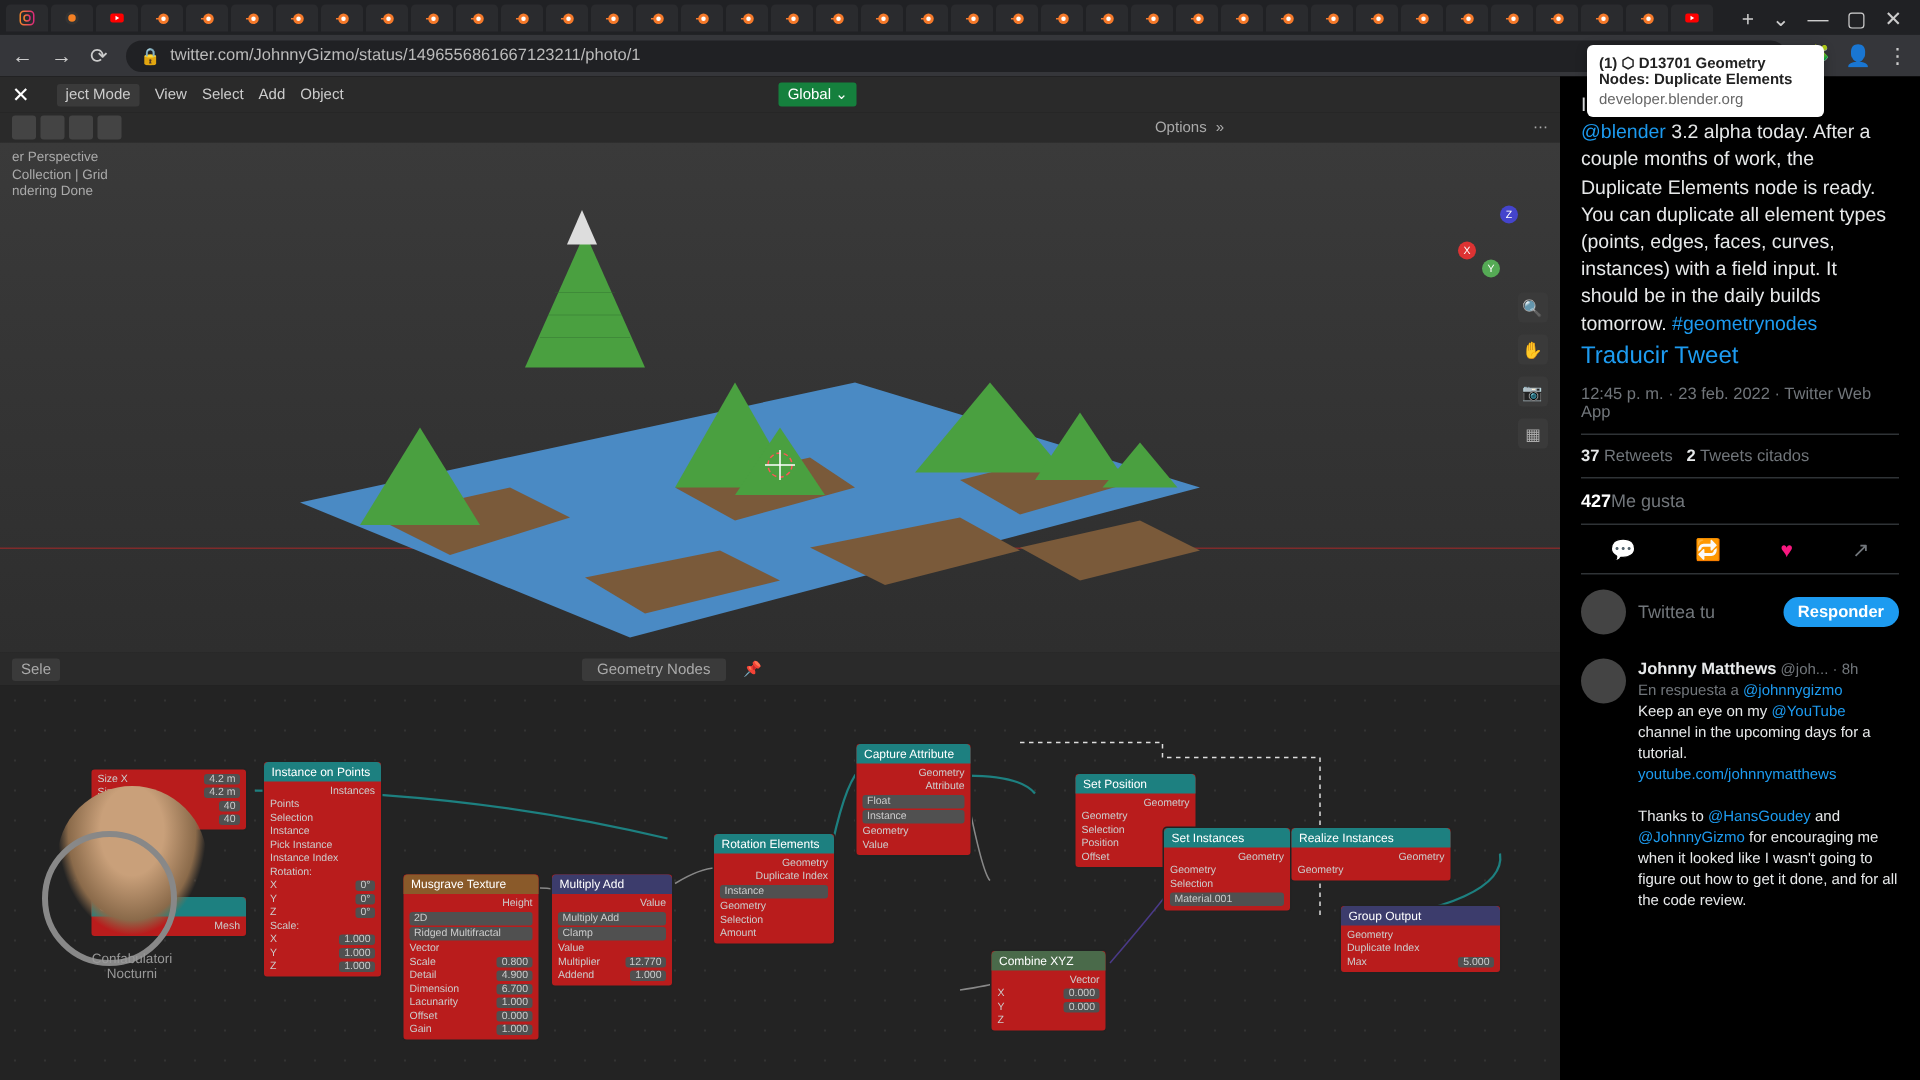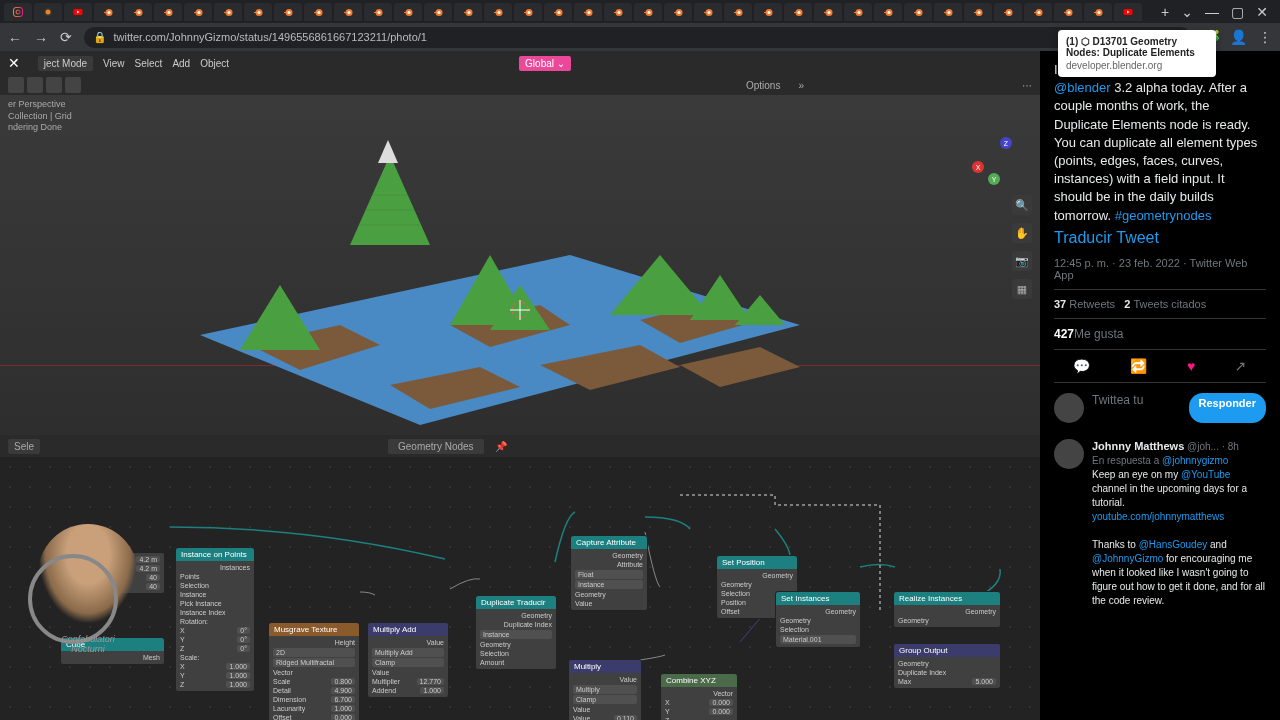--- a/index.html
+++ b/index.html
@@ -32,7 +32,7 @@
 .blender-bar { height: 24px; background: #2a2a2a; display: flex; align-items: center; gap: 10px; padding: 0 8px; color: #ccc; font-size: 10px; }
 .close-x { font-size: 14px; margin-right: 8px; color: #fff; }
 .mode-drop { background: #3a3a3a; padding: 2px 6px; border-radius: 2px; }
-.global-pill { background: #ec4899; padding: 2px 6px; border-radius: 2px; color: #fff; }
+.global-pill { background: #15803d; padding: 2px 6px; border-radius: 2px; color: #fff; }
 
 .icon-row { height: 20px; background: #2a2a2a; display: flex; align-items: center; padding: 0 8px; gap: 3px; }
 .tiny-btn { width: 16px; height: 16px; background: #444; border-radius: 2px; }

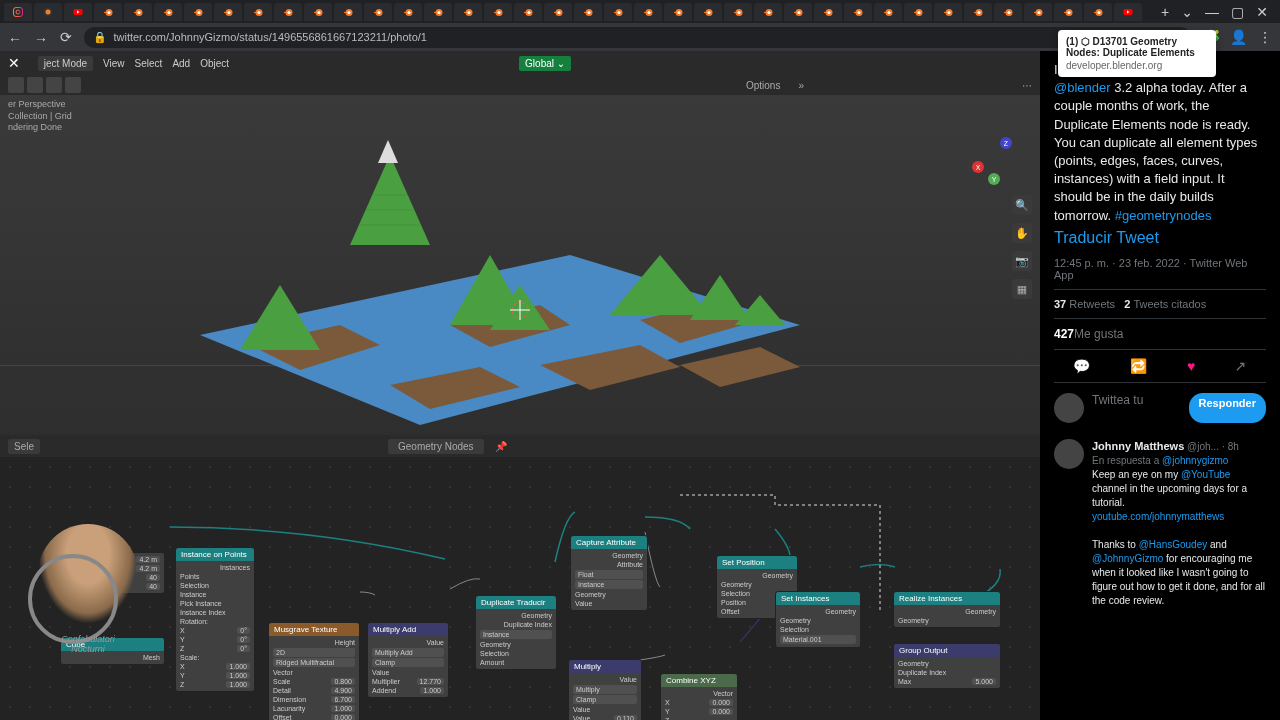--- a/index.html
+++ b/index.html
@@ -36,7 +36,7 @@
 
 .icon-row { height: 20px; background: #2a2a2a; display: flex; align-items: center; padding: 0 8px; gap: 3px; }
 .tiny-btn { width: 16px; height: 16px; background: #444; border-radius: 2px; }
-.options-text { margin-left: auto; color: #aaa; font-size: 10px; display: flex; align-items: center; gap: 18px; }
+.options-text { margin-left: auto; color: #aaa; font-size: 10px; display: flex; align-items: center; gap: 6px; }
 
 
 .viewport { height: 340px; background: linear-gradient(180deg, #3a3a3a 0%, #2e2e2e 100%); position: relative; overflow: hidden; }

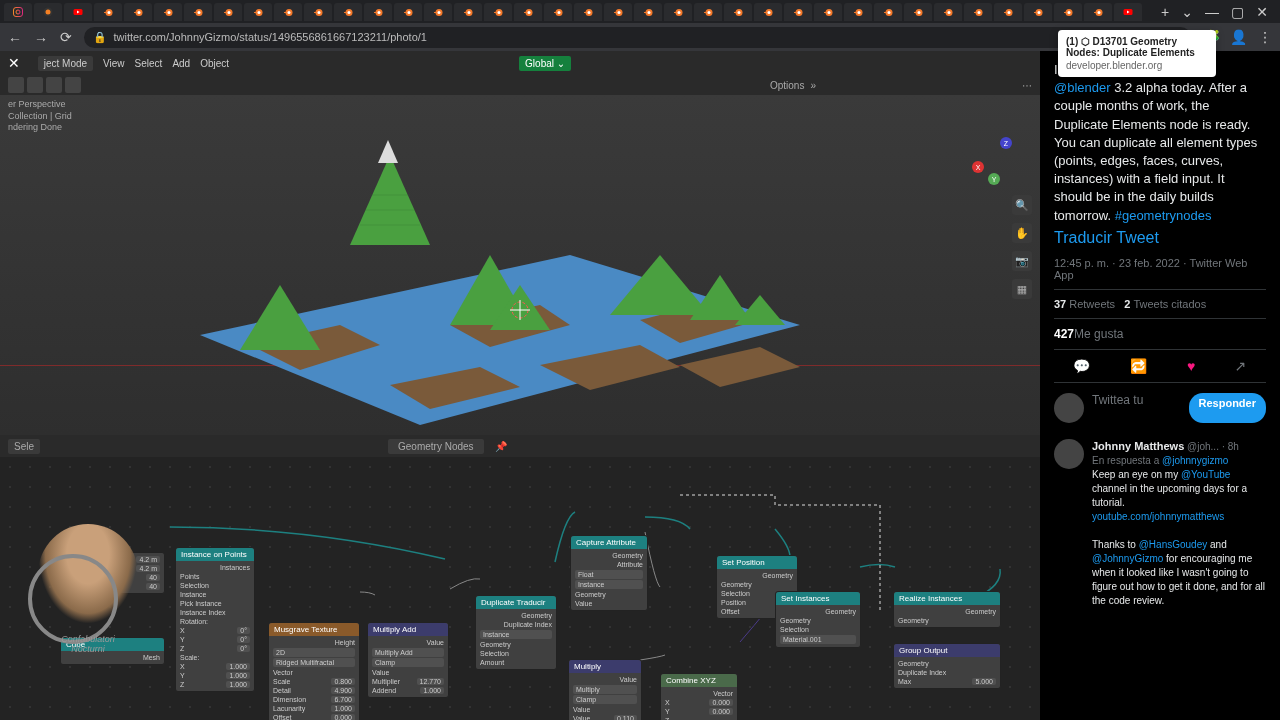--- a/index.html
+++ b/index.html
@@ -95,7 +95,7 @@
 .stats b { color: #e7e9ea; margin-right: 3px; }
 .stat-row { border-top: 1px solid #2f3336; padding: 8px 0; }
 .actions2 { border-top: 1px solid #2f3336; border-bottom: 1px solid #2f3336; padding: 8px 0; display: flex; justify-content: space-around; font-size: 14px; }
-.reply-box { display: flex; gap: 8px; padding: 10px 0; }
+.reply-box { display: flex; align-items: center; gap: 8px; padding: 10px 0; }
 .avatar { width: 30px; height: 30px; background: #444; border-radius: 50%; flex-shrink: 0; }
 .reply-input { flex: 1; color: #71767b; font-size: 12px; }
 .reply-btn { background: #1d9bf0; color: #fff; padding: 4px 10px; border-radius: 14px; font-size: 11px; font-weight: 600; }

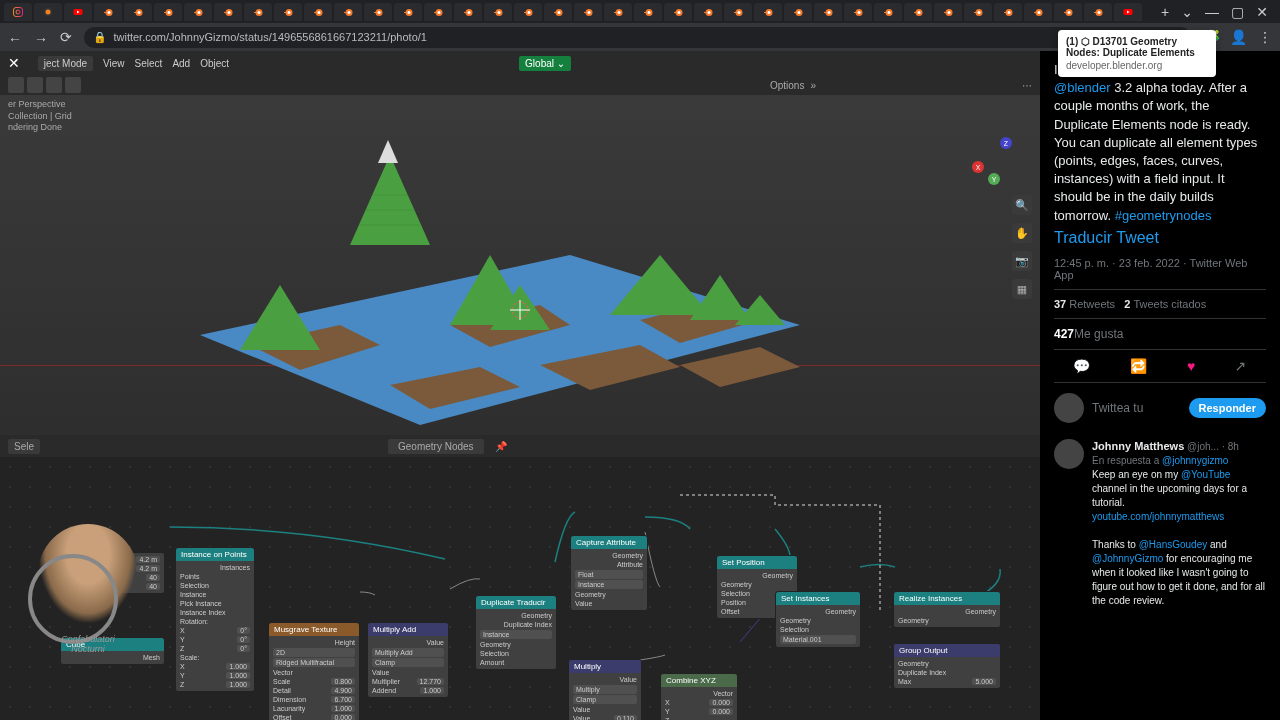--- a/index.html
+++ b/index.html
@@ -62,7 +62,7 @@
 
 .node-editor { height: 278px; background: #232323; position: relative; overflow: hidden; }
 .node-editor::before { content: ''; position: absolute; inset: 0; background-image: radial-gradient(#333 1px, transparent 1px); background-size: 20px 20px; }
-.node { position: absolute; background: #404040; border: 1px solid #222; border-radius: 3px; font-size: 8px; color: #ccc; margin-top: 40px; }
+.node { position: absolute; background: #b91c1c; border: 1px solid #222; border-radius: 3px; font-size: 8px; color: #ccc; }
 .node-header { padding: 2px 5px; border-radius: 3px 3px 0 0; color: #fff; font-size: 8px; }
 .hdr-geo { background: #1d8080; }
 .hdr-vec { background: #3c3c6c; }

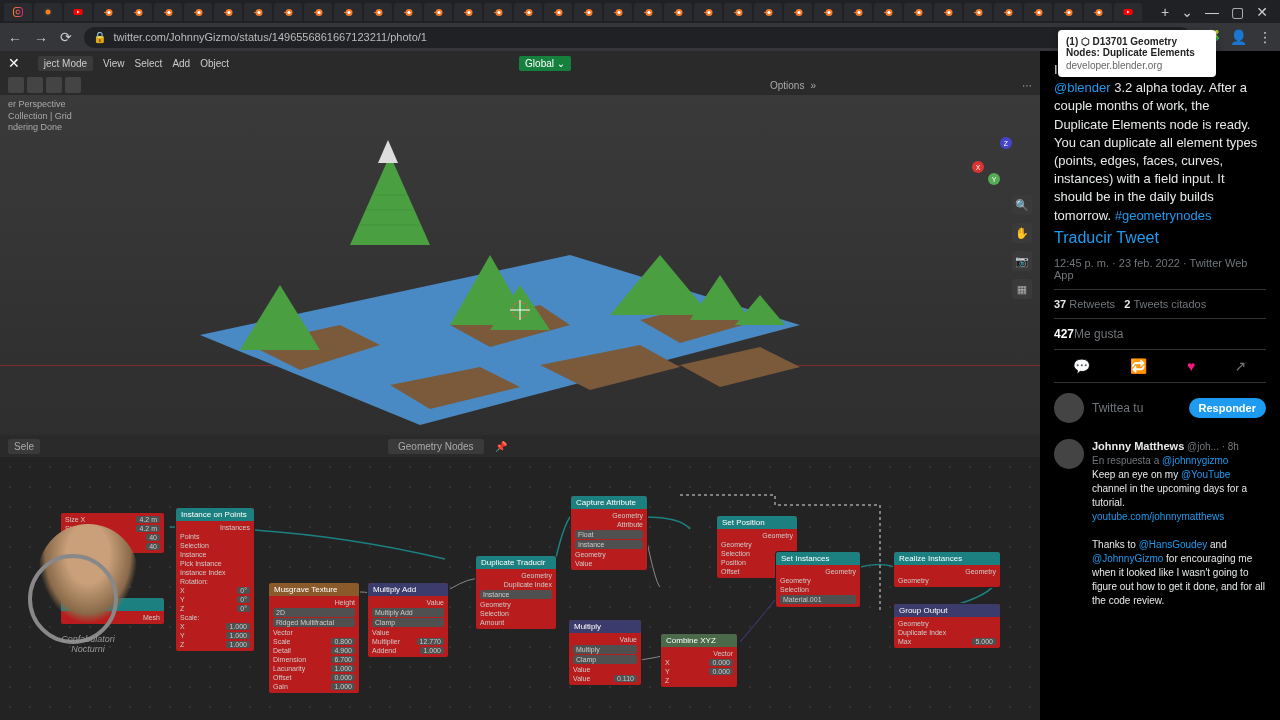--- a/index.html
+++ b/index.html
@@ -662,7 +662,7 @@
       </div>
 
       <div class="node" style="top:98px;left:475px;width:82px">
-        <div class="node-header hdr-geo">Duplicate Traducir</div>
+        <div class="node-header hdr-geo">Rotation Elements</div>
         <div class="node-body">
           <div class="node-row">
               <span></span>

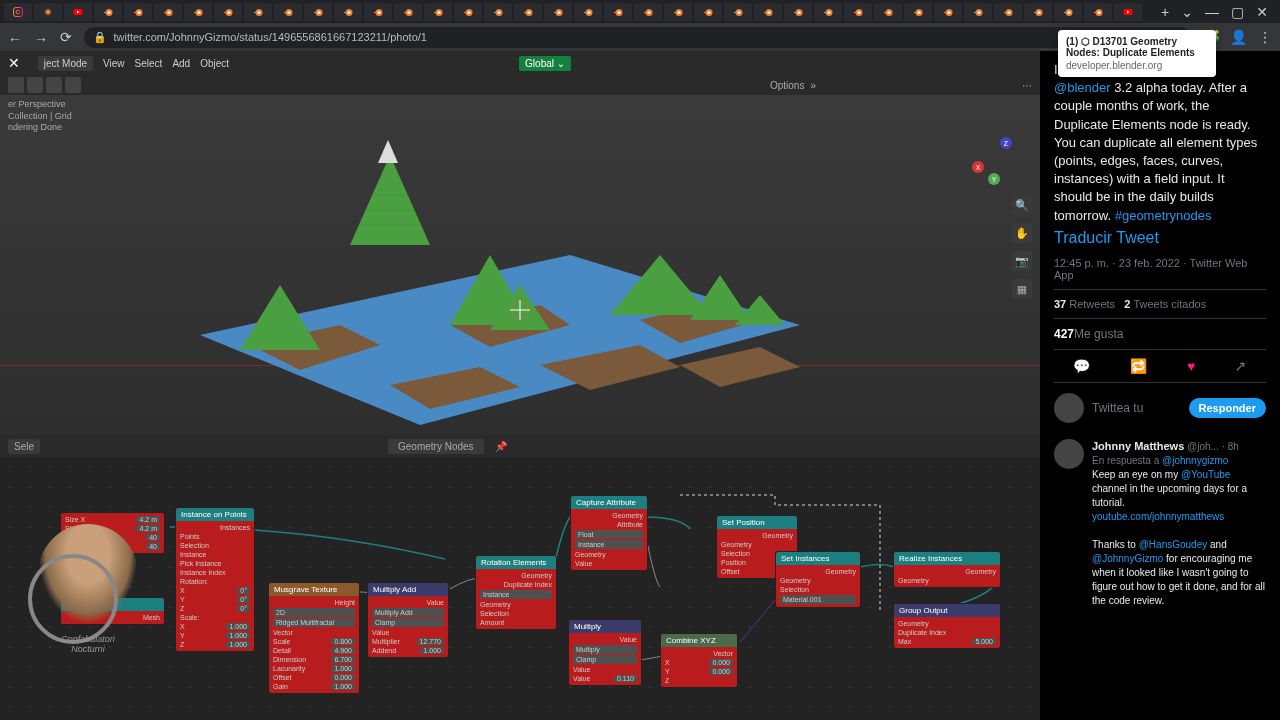--- a/index.html
+++ b/index.html
@@ -786,7 +786,7 @@
         </div>
       </div>
 
-      <div class="node" style="top:94px;left:893px;width:108px">
+      <div class="node" style="top:94px;left:860px;width:108px">
         <div class="node-header hdr-geo">Realize Instances</div>
         <div class="node-body">
           <div class="node-row">

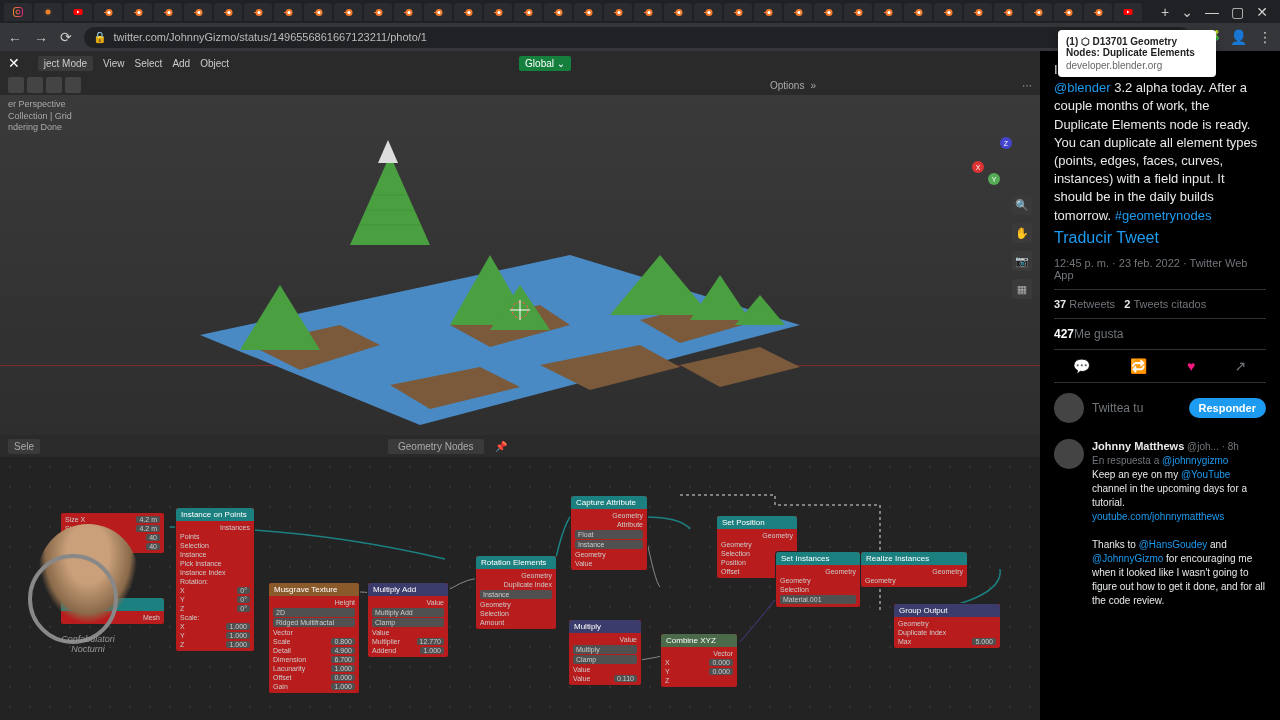--- a/index.html
+++ b/index.html
@@ -707,24 +707,6 @@
         </div>
       </div>
 
-      <div class="node" style="top:162px;left:568px;width:74px">
-        <div class="node-header hdr-vec">Multiply</div>
-        <div class="node-body">
-          <div class="node-row">
-              <span></span>
-              <span>Value</span>
-            </div>
-          <div class="drop">Multiply</div>
-          <div class="drop">Clamp</div>
-          <div class="node-row">
-              <span>Value</span>
-            </div>
-          <div class="node-row">
-              <span>Value</span>
-              <span class="val">0.110</span>
-            </div>
-        </div>
-      </div>
 
       <div class="node" style="top:176px;left:660px;width:78px">
         <div class="node-header hdr-conv">Combine XYZ</div>

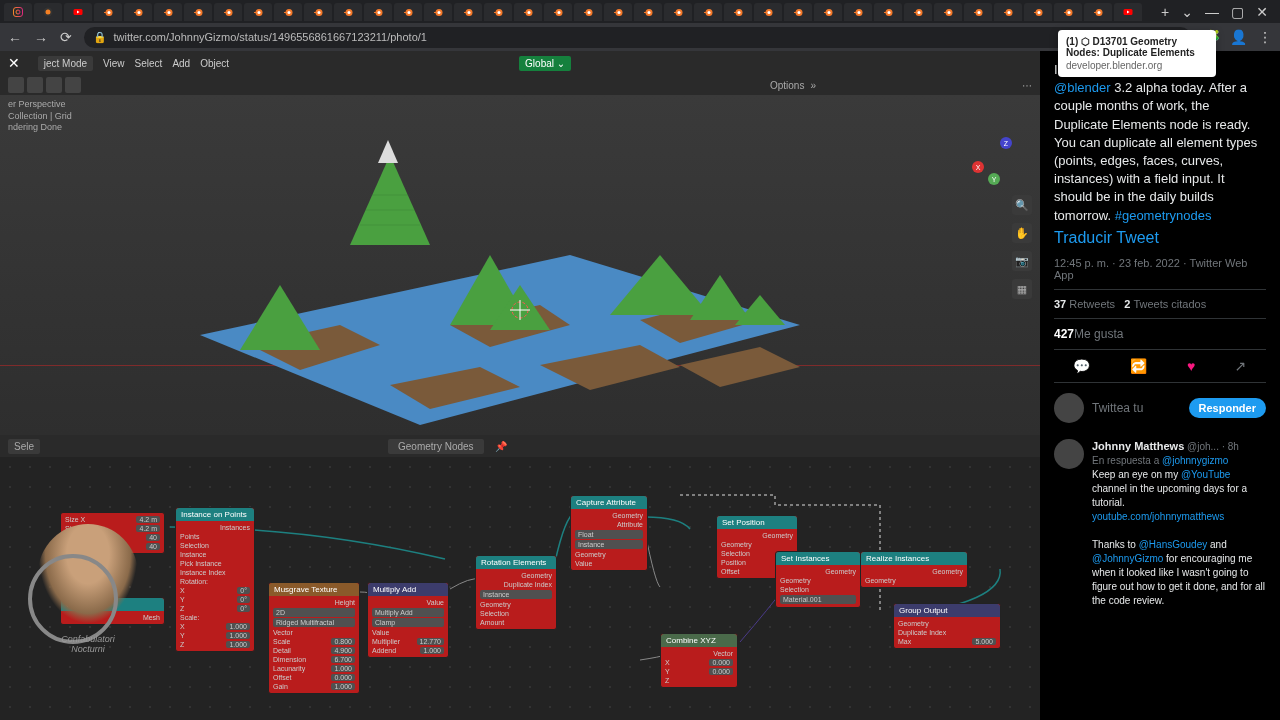--- a/index.html
+++ b/index.html
@@ -77,7 +77,7 @@
 
 .streamer { position: absolute; bottom: 28px; left: 18px; width: 140px; height: 140px; }
 .streamer .face { width: 100px; height: 100px; background: radial-gradient(ellipse at 50% 30%, #c9a07a 30%, #8a6a4a 60%, transparent 70%); border-radius: 50% 50% 40% 40%; position: absolute; top: 0; left: 20px; }
-.streamer .logo { position: absolute; bottom: 10px; left: 0; color: #999; font-size: 9px; text-align: center; width: 140px; font-style: italic; }
+.streamer .logo { position: absolute; bottom: 10px; left: 0; color: #999; font-size: 9px; text-align: center; width: 140px; }
 .big-circle { position: absolute; top: 30px; left: 10px; width: 90px; height: 90px; border: 4px solid #888; border-radius: 50%; }
 
 

